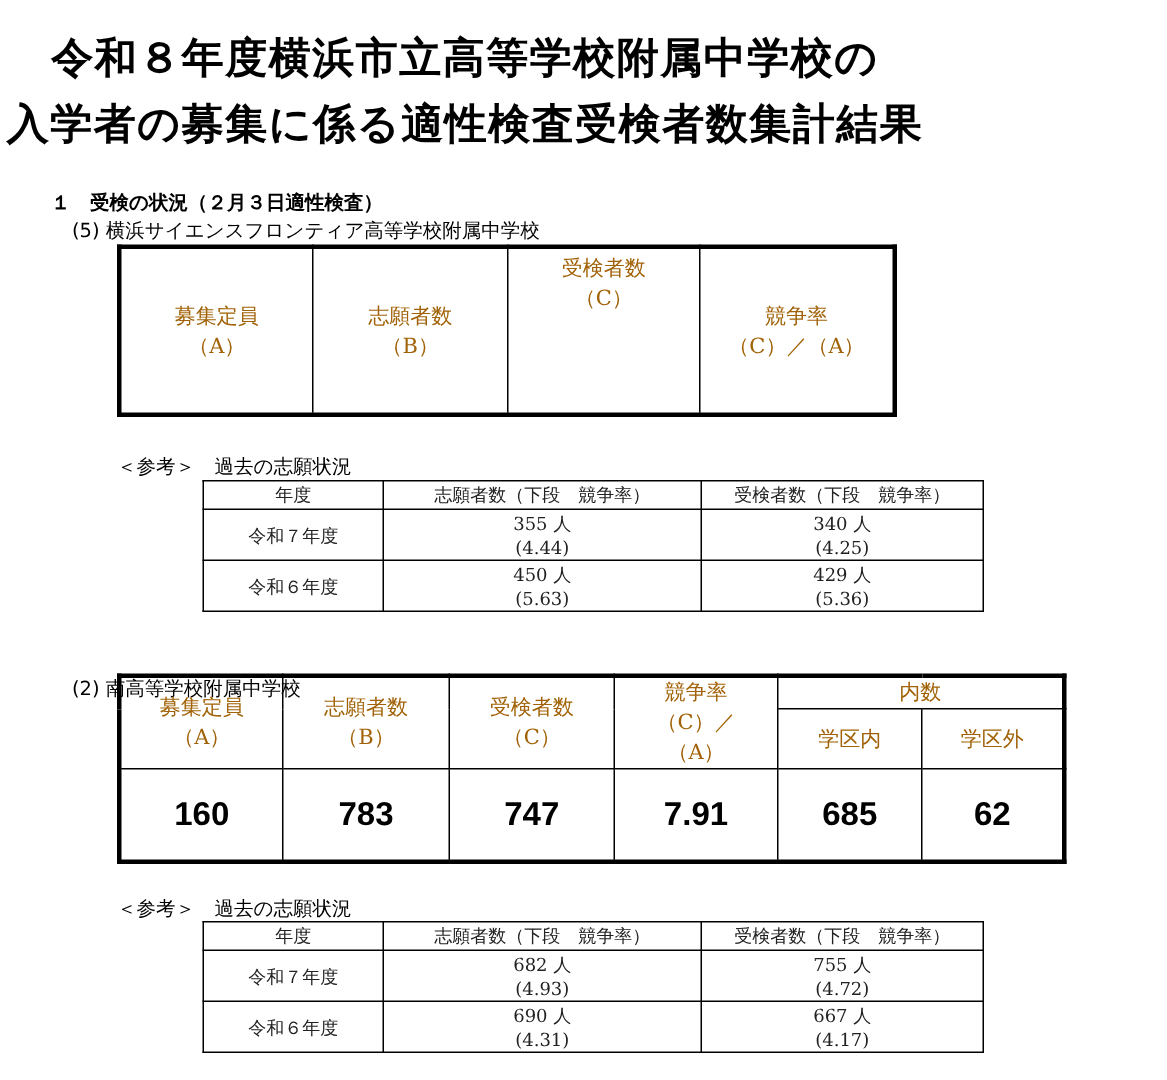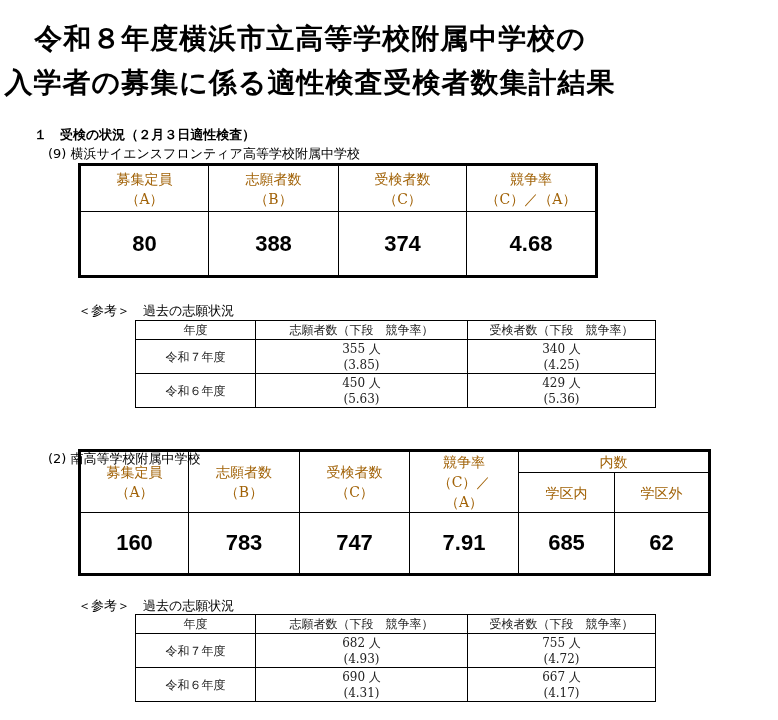--- a/index.html
+++ b/index.html
@@ -28,7 +28,7 @@
 
 <div class="sec" style="left:34px; top:126px;">１　受検の状況（２月３日適性検査）</div>
 
-<div class="sub" style="left:48px; top:145px;">(9) 横浜サイエンスフロンティア高等学校附属中学校</div>
+<div class="sub" style="left:48px; top:145px;">(5) 横浜サイエンスフロンティア高等学校附属中学校</div>
 
 <table class="main" style="left:78px; top:163px; width:520px; height:115px;">
   <colgroup>

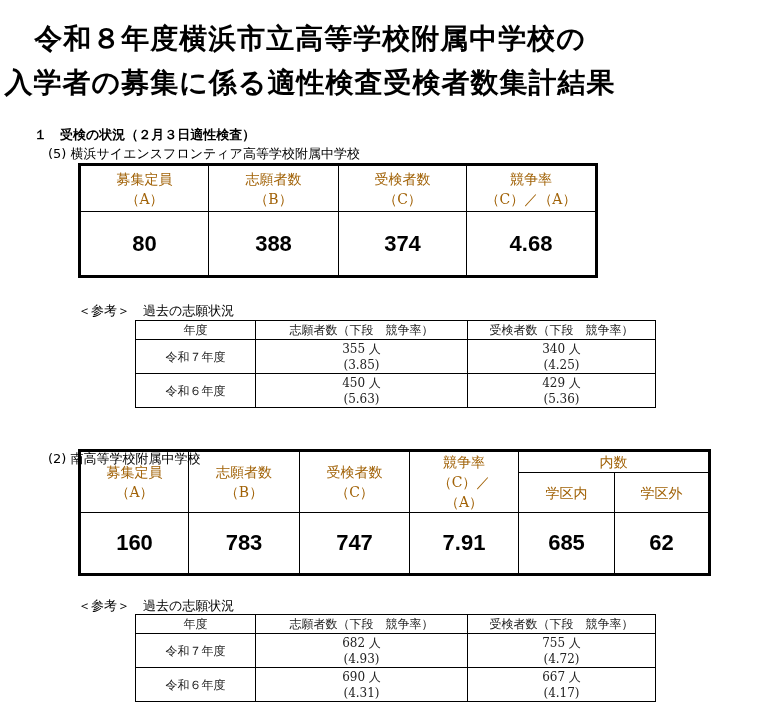--- a/index.html
+++ b/index.html
@@ -55,12 +55,6 @@
           <div>競争率</div>
           <div>（C）／（A）</div>
         </td>
-  </tr>
-  <tr>
-    <td class="val">80</td>
-    <td class="val">388</td>
-    <td class="val">374</td>
-    <td class="val">4.68</td>
   </tr>
 </tbody>
   </table>

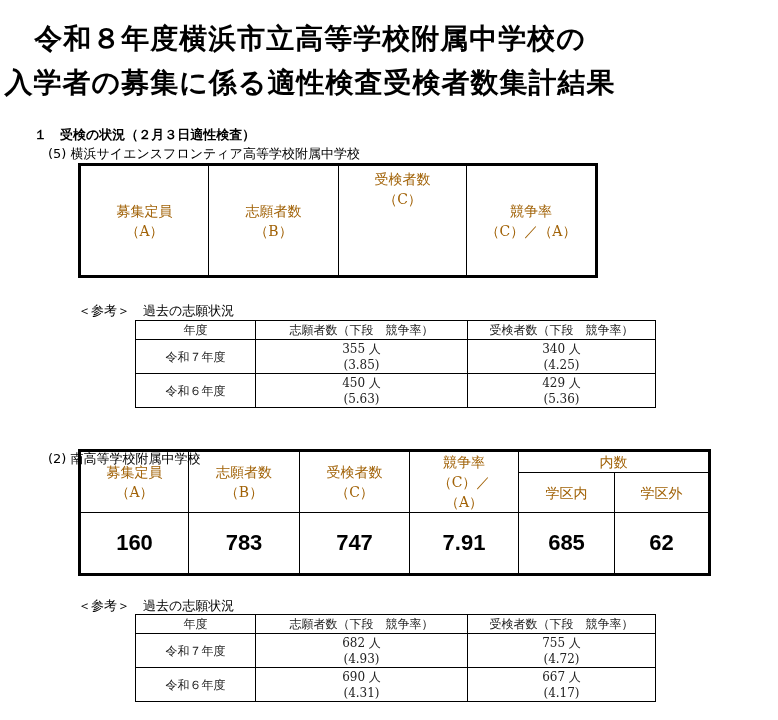--- a/index.html
+++ b/index.html
@@ -77,7 +77,7 @@
     <td class="yr">令和７年度</td>
     <td>
           <div>355 人</div>
-          <div>(3.85)</div>
+          <div>(4.44)</div>
         </td>
     <td>
           <div>340 人</div>

